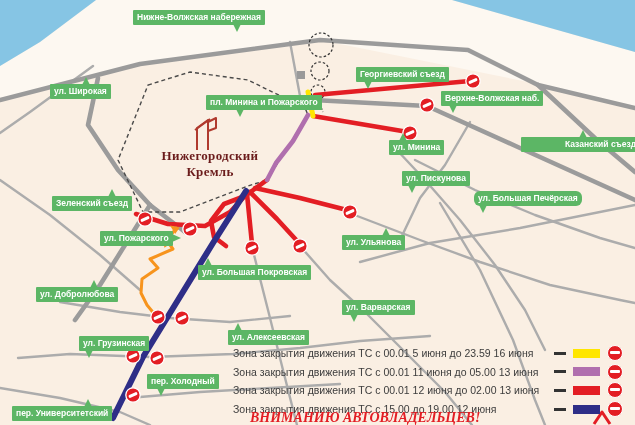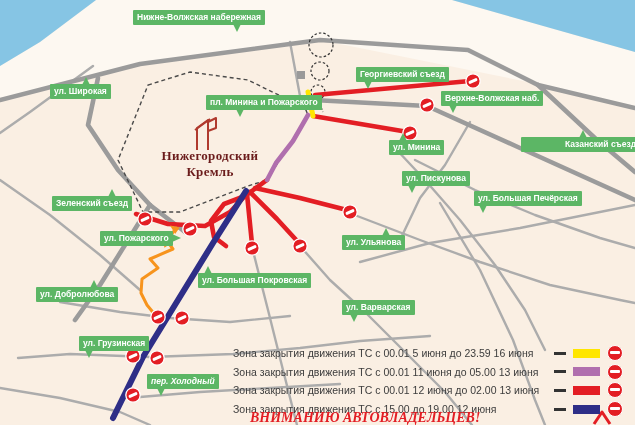--- a/index.html
+++ b/index.html
@@ -150,7 +150,7 @@
       <div class="slabel" style="left: 345px; top: 140px; margin-left: 44px;">ул. Минина<div class="tail up" style="left: 10px;"></div></div>
       <div class="slabel" style="left: 402px; top: 171px;">ул. Пискунова<div class="tail down" style="left: 6px;"></div></div>
       <div class="slabel" style="left: 342px; top: 235px;">ул. Ульянова<div class="tail up" style="left: 40px;"></div></div>
-      <div class="slabel" style="left: 474px; top: 191px;">ул. Большая Печёрская<div class="tail down" style="left: 5px;"></div></div>
+      <div class="slabel" style="left: 474px; top: 191px; border-radius: 6px;">ул. Большая Печёрская<div class="tail down" style="left: 5px;"></div></div>
       <div class="slabel" style="left: 52px; top: 196px;">Зеленский съезд<div class="tail up" style="left: 56px;"></div></div>
       <div class="slabel" style="left: 100px; top: 231px;">ул. Пожарского<div class="tail right"></div></div>
       <div class="slabel" style="left: 36px; top: 287px;">ул. Добролюбова<div class="tail up" style="left: 54px;"></div></div>

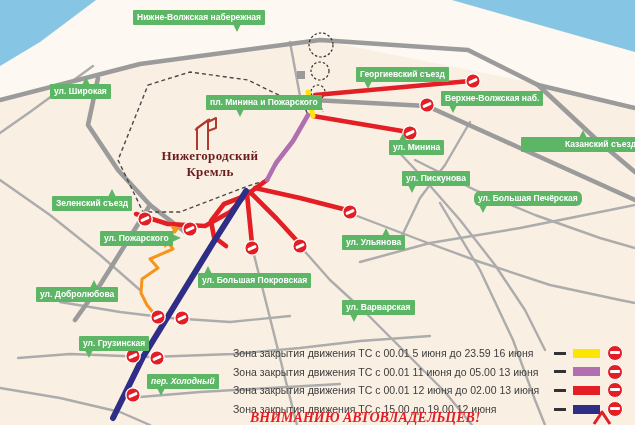--- a/index.html
+++ b/index.html
@@ -154,7 +154,7 @@
       <div class="slabel" style="left: 52px; top: 196px;">Зеленский съезд<div class="tail up" style="left: 56px;"></div></div>
       <div class="slabel" style="left: 100px; top: 231px;">ул. Пожарского<div class="tail right"></div></div>
       <div class="slabel" style="left: 36px; top: 287px;">ул. Добролюбова<div class="tail up" style="left: 54px;"></div></div>
-      <div class="slabel" style="left: 198px; top: 273px;">ул. Большая Покровская<div class="tail up" style="left: 6px;"></div></div>
+      <div class="slabel" style="left: 198px; top: 265px;">ул. Большая Покровская<div class="tail up" style="left: 6px;"></div></div>
       <div class="slabel" style="left: 342px; top: 300px;">ул. Варварская<div class="tail down" style="left: 8px;"></div></div>
       <div class="slabel" style="left: 79px; top: 336px;">ул. Грузинская<div class="tail down" style="left: 6px;"></div></div>
       <div class="slabel" style="left: 147px; top: 374px; font-style: italic;">пер. Холодный<div class="tail down" style="left: 10px;"></div></div>

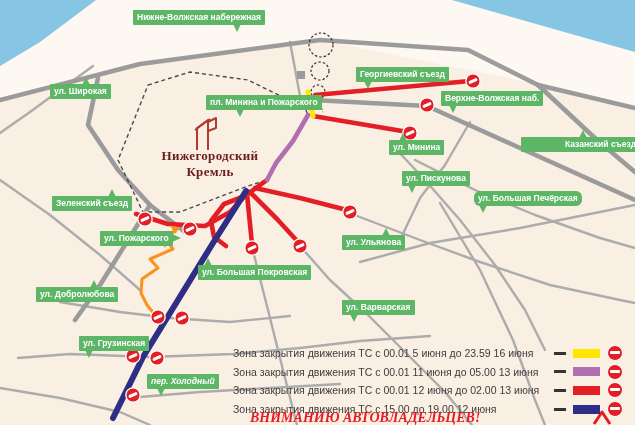--- a/index.html
+++ b/index.html
@@ -156,6 +156,7 @@
       <div class="slabel" style="left: 36px; top: 287px;">ул. Добролюбова<div class="tail up" style="left: 54px;"></div></div>
       <div class="slabel" style="left: 198px; top: 265px;">ул. Большая Покровская<div class="tail up" style="left: 6px;"></div></div>
       <div class="slabel" style="left: 342px; top: 300px;">ул. Варварская<div class="tail down" style="left: 8px;"></div></div>
+      <div class="slabel" style="left: 228px; top: 330px;">ул. Алексеевская<div class="tail up" style="left: 6px;"></div></div>
       <div class="slabel" style="left: 79px; top: 336px;">ул. Грузинская<div class="tail down" style="left: 6px;"></div></div>
       <div class="slabel" style="left: 147px; top: 374px; font-style: italic;">пер. Холодный<div class="tail down" style="left: 10px;"></div></div>
     </div>

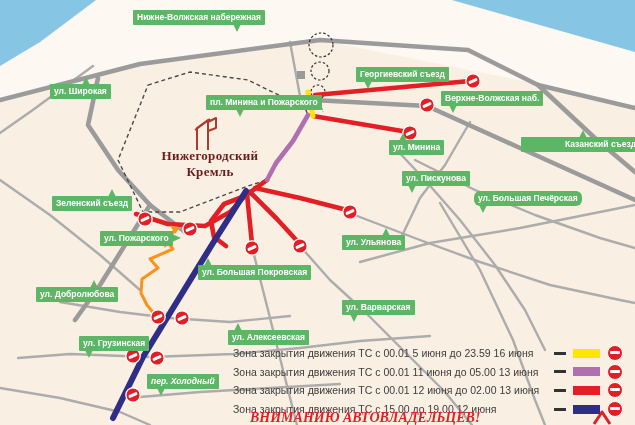--- a/index.html
+++ b/index.html
@@ -158,7 +158,7 @@
       <div class="slabel" style="left: 342px; top: 300px;">ул. Варварская<div class="tail down" style="left: 8px;"></div></div>
       <div class="slabel" style="left: 228px; top: 330px;">ул. Алексеевская<div class="tail up" style="left: 6px;"></div></div>
       <div class="slabel" style="left: 79px; top: 336px;">ул. Грузинская<div class="tail down" style="left: 6px;"></div></div>
-      <div class="slabel" style="left: 147px; top: 374px; font-style: italic;">пер. Холодный<div class="tail down" style="left: 10px;"></div></div>
+      <div class="slabel" style="left: 147px; top: 374px;">пер. Холодный<div class="tail down" style="left: 10px;"></div></div>
     </div>
   <div id="kremlin-label">Нижегородский Кремль</div>
   <div id="legend">

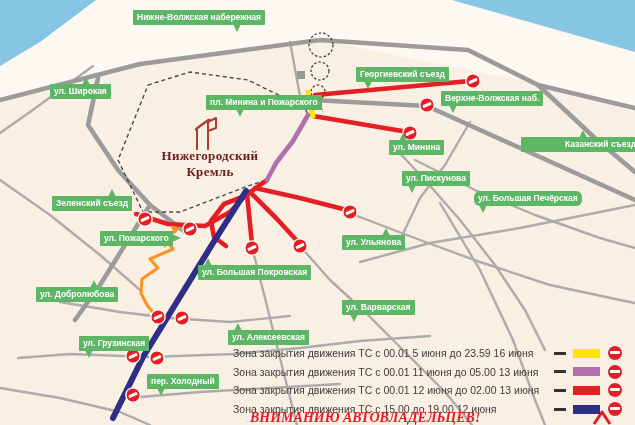--- a/index.html
+++ b/index.html
@@ -159,6 +159,7 @@
       <div class="slabel" style="left: 228px; top: 330px;">ул. Алексеевская<div class="tail up" style="left: 6px;"></div></div>
       <div class="slabel" style="left: 79px; top: 336px;">ул. Грузинская<div class="tail down" style="left: 6px;"></div></div>
       <div class="slabel" style="left: 147px; top: 374px;">пер. Холодный<div class="tail down" style="left: 10px;"></div></div>
+      <div class="slabel" style="left: 12px; top: 406px;">пер. Университетский<div class="tail up" style="left: 72px;"></div></div>
     </div>
   <div id="kremlin-label">Нижегородский Кремль</div>
   <div id="legend">

